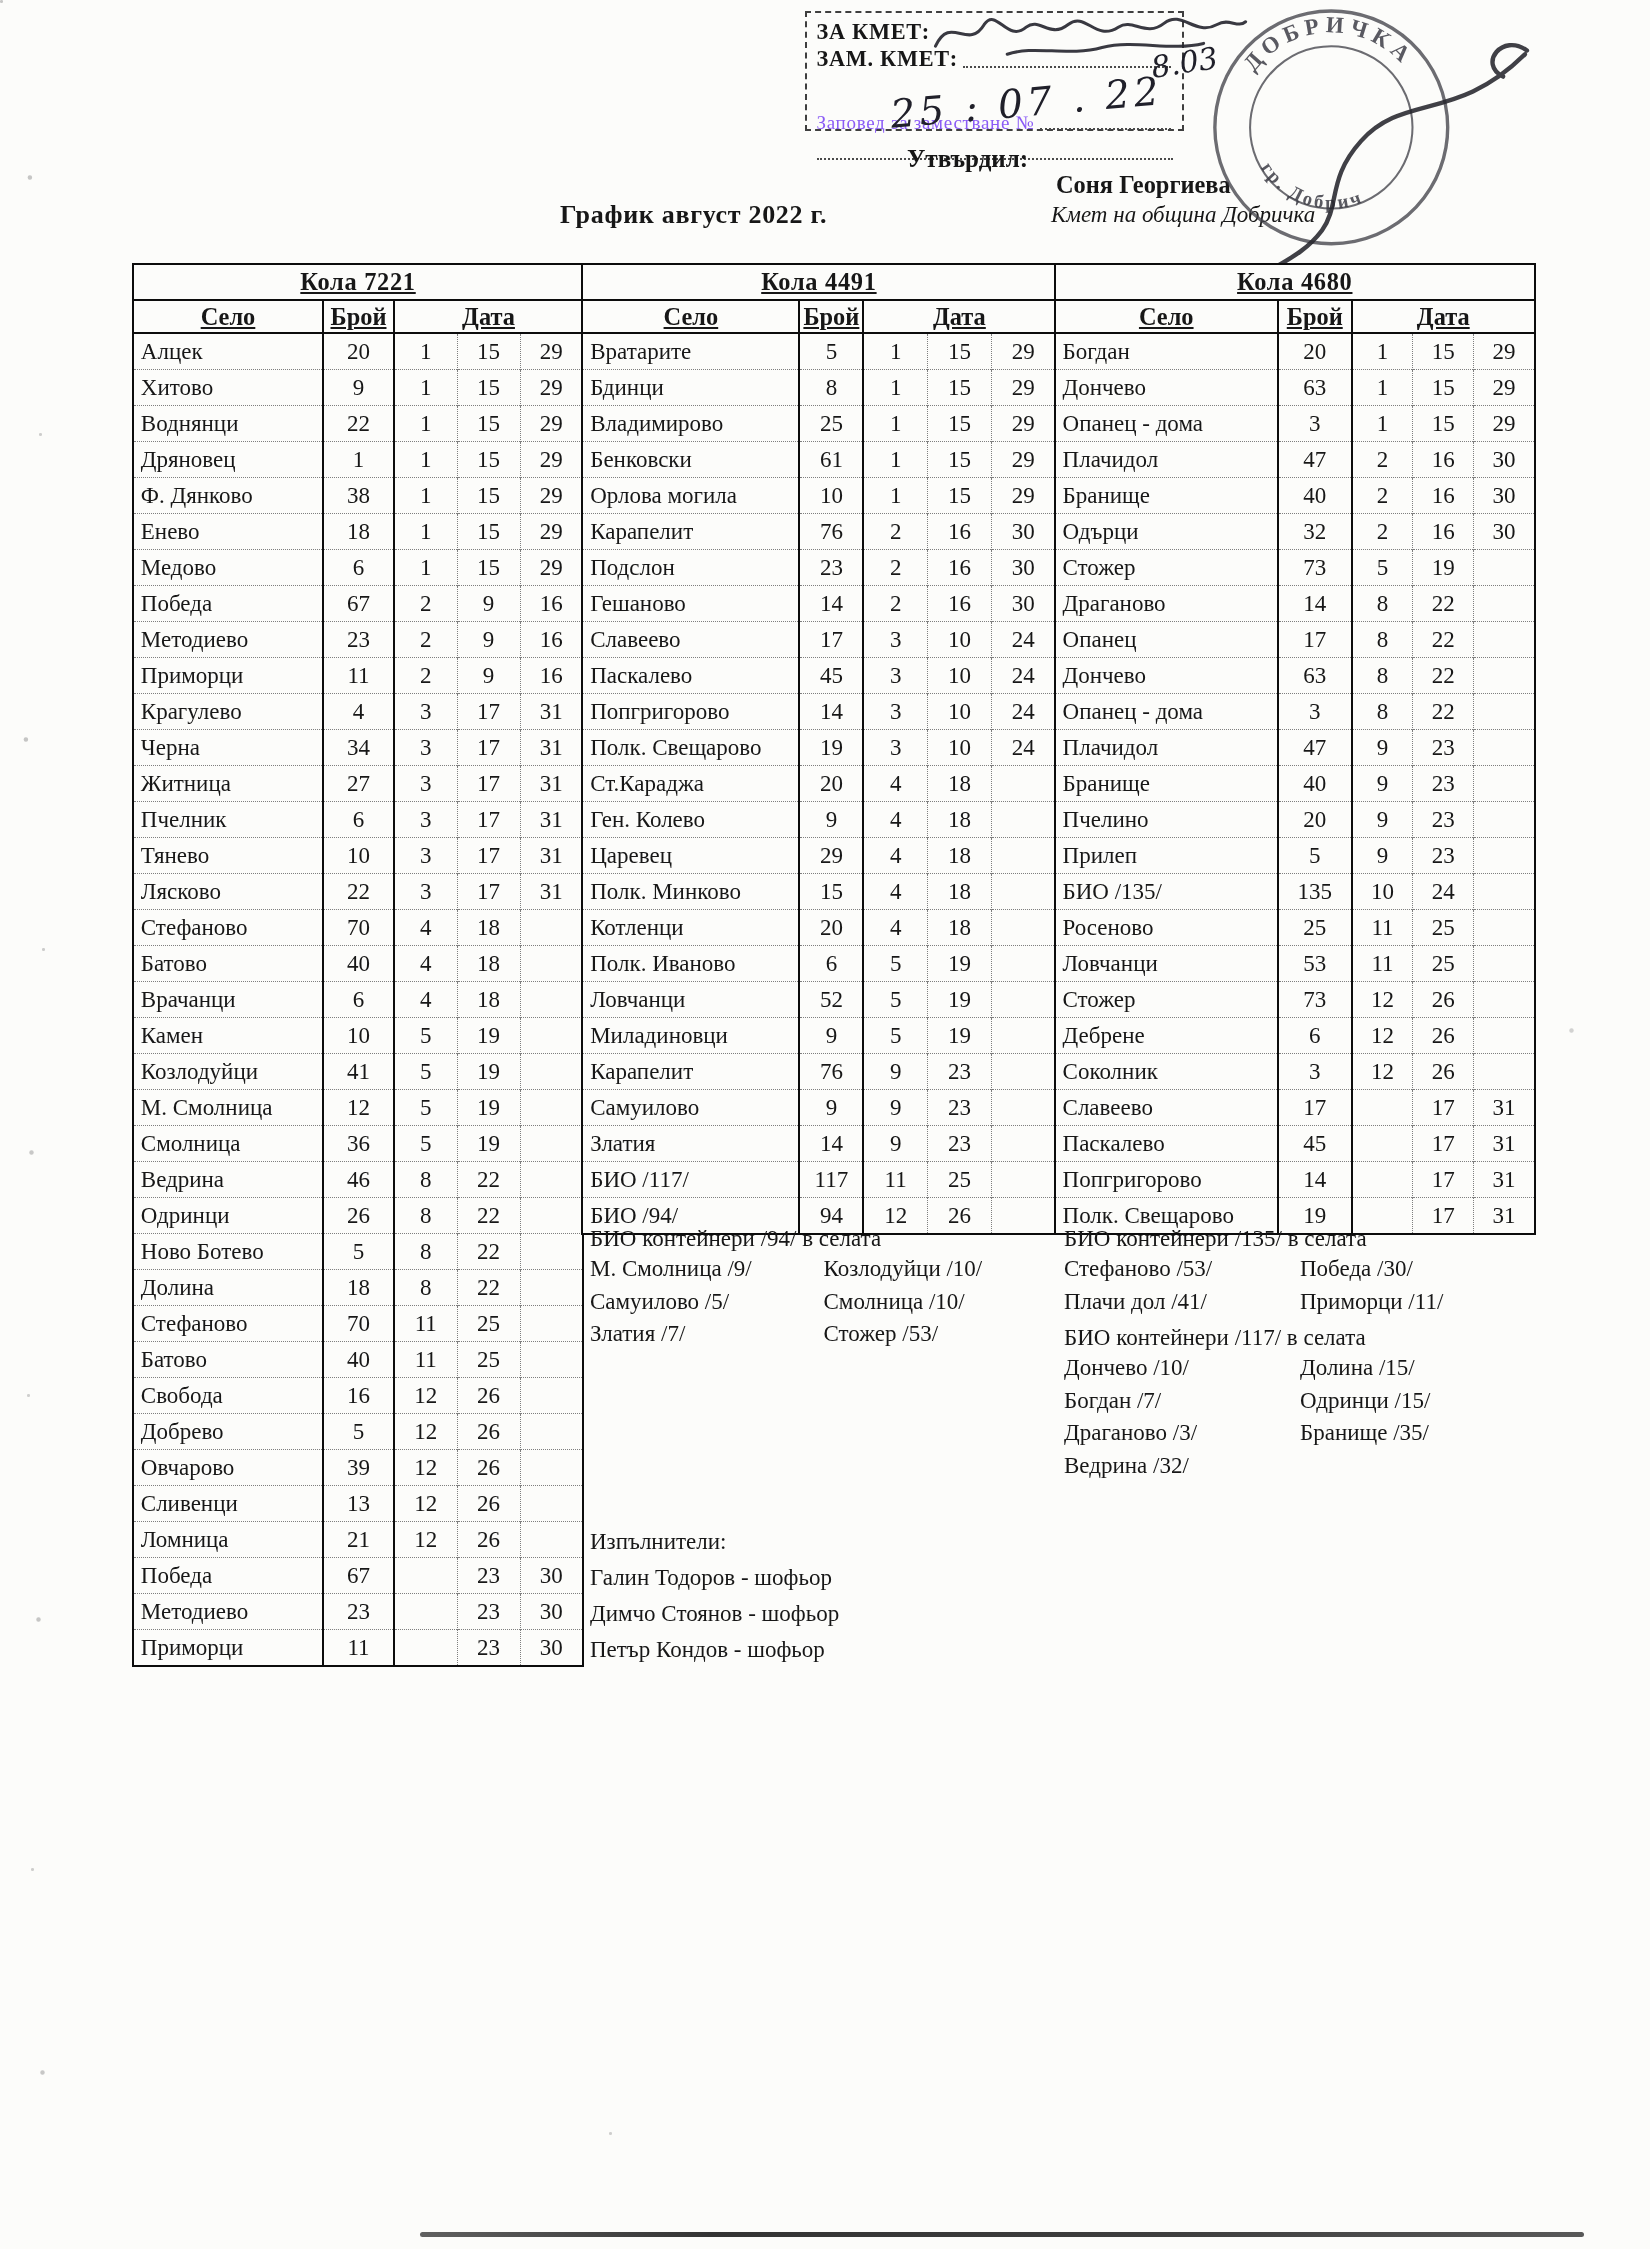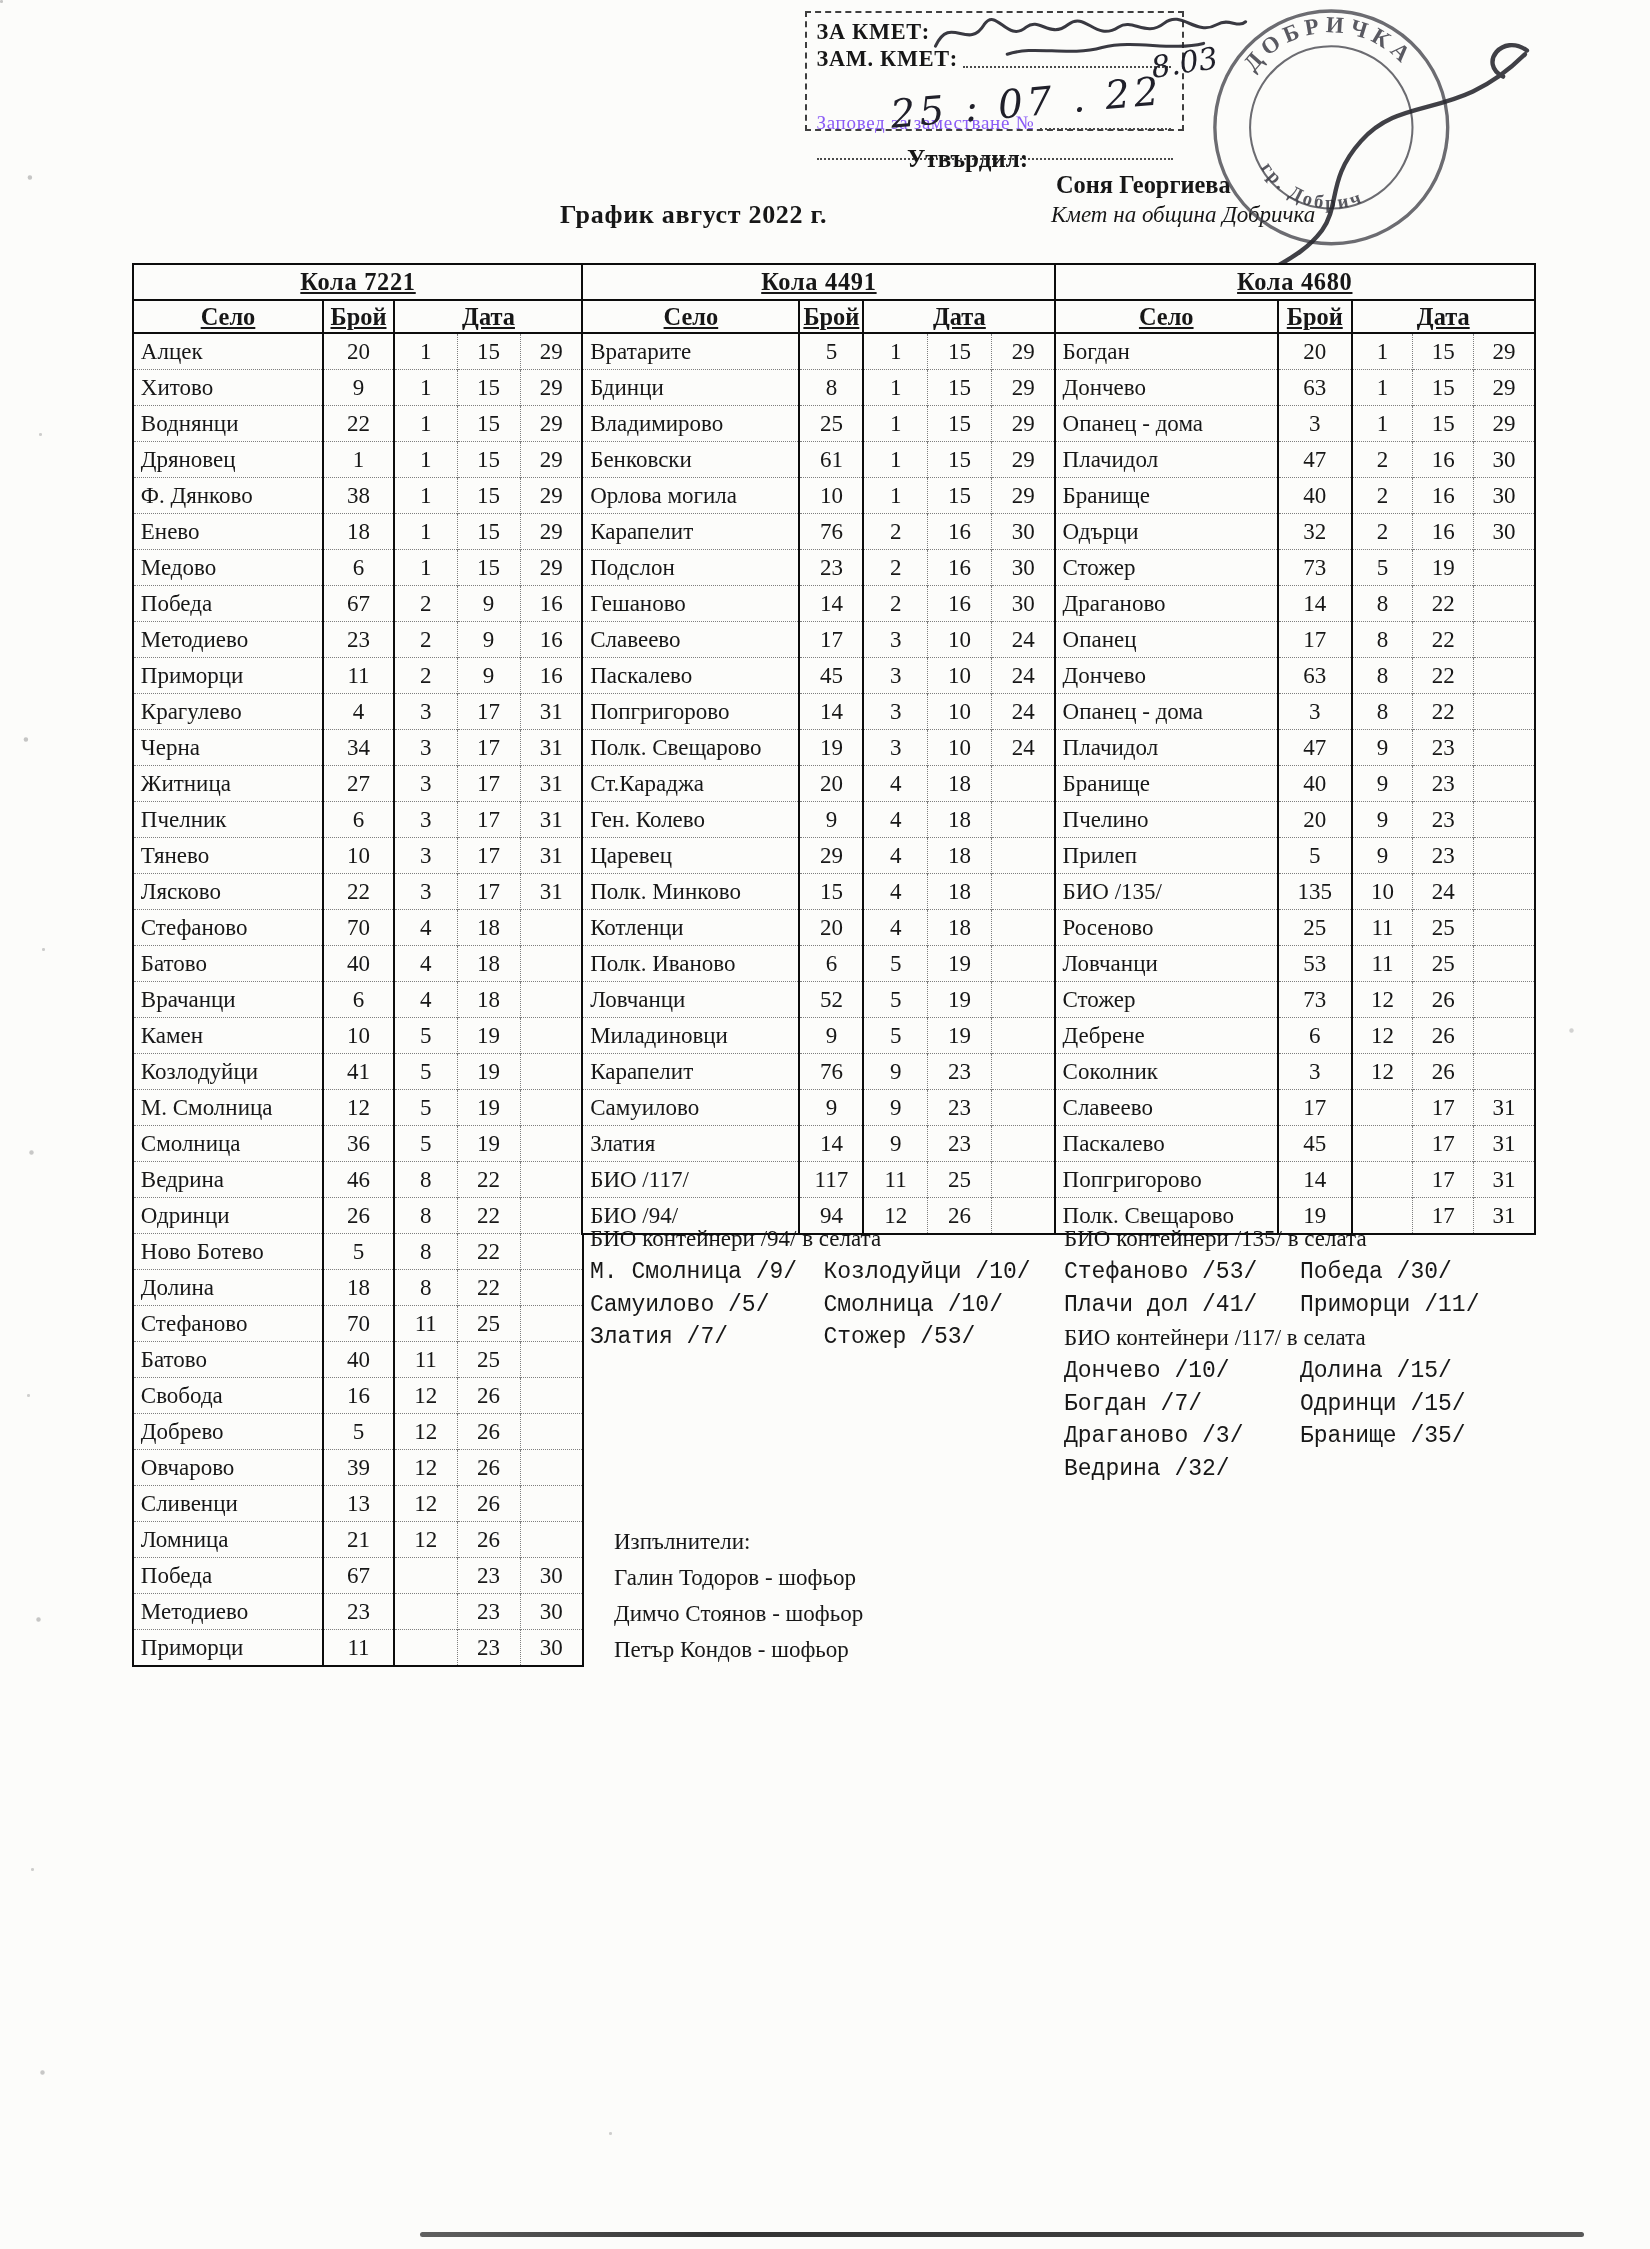--- a/index.html
+++ b/index.html
@@ -60,7 +60,7 @@
   .bio-left  { position:absolute; left:590px;  top:1222px; width:467px; font-size:23px; }
   .bio-right { position:absolute; left:1064px; top:1222px; width:487px; font-size:23px; }
   .bio-title { height:34px; display:flex; align-items:center; }
-  .pair-row  { display:flex; height:32.5px; align-items:center;font-family:Liberation Mono, monospace; }
+  .pair-row  { display:flex; height:32.5px; align-items:flex-start; }
   .pair-col  { width:236px; }
 
   .executors { position:absolute; left:590px; top:1524px; font-size:23px;margin-left:24px; }

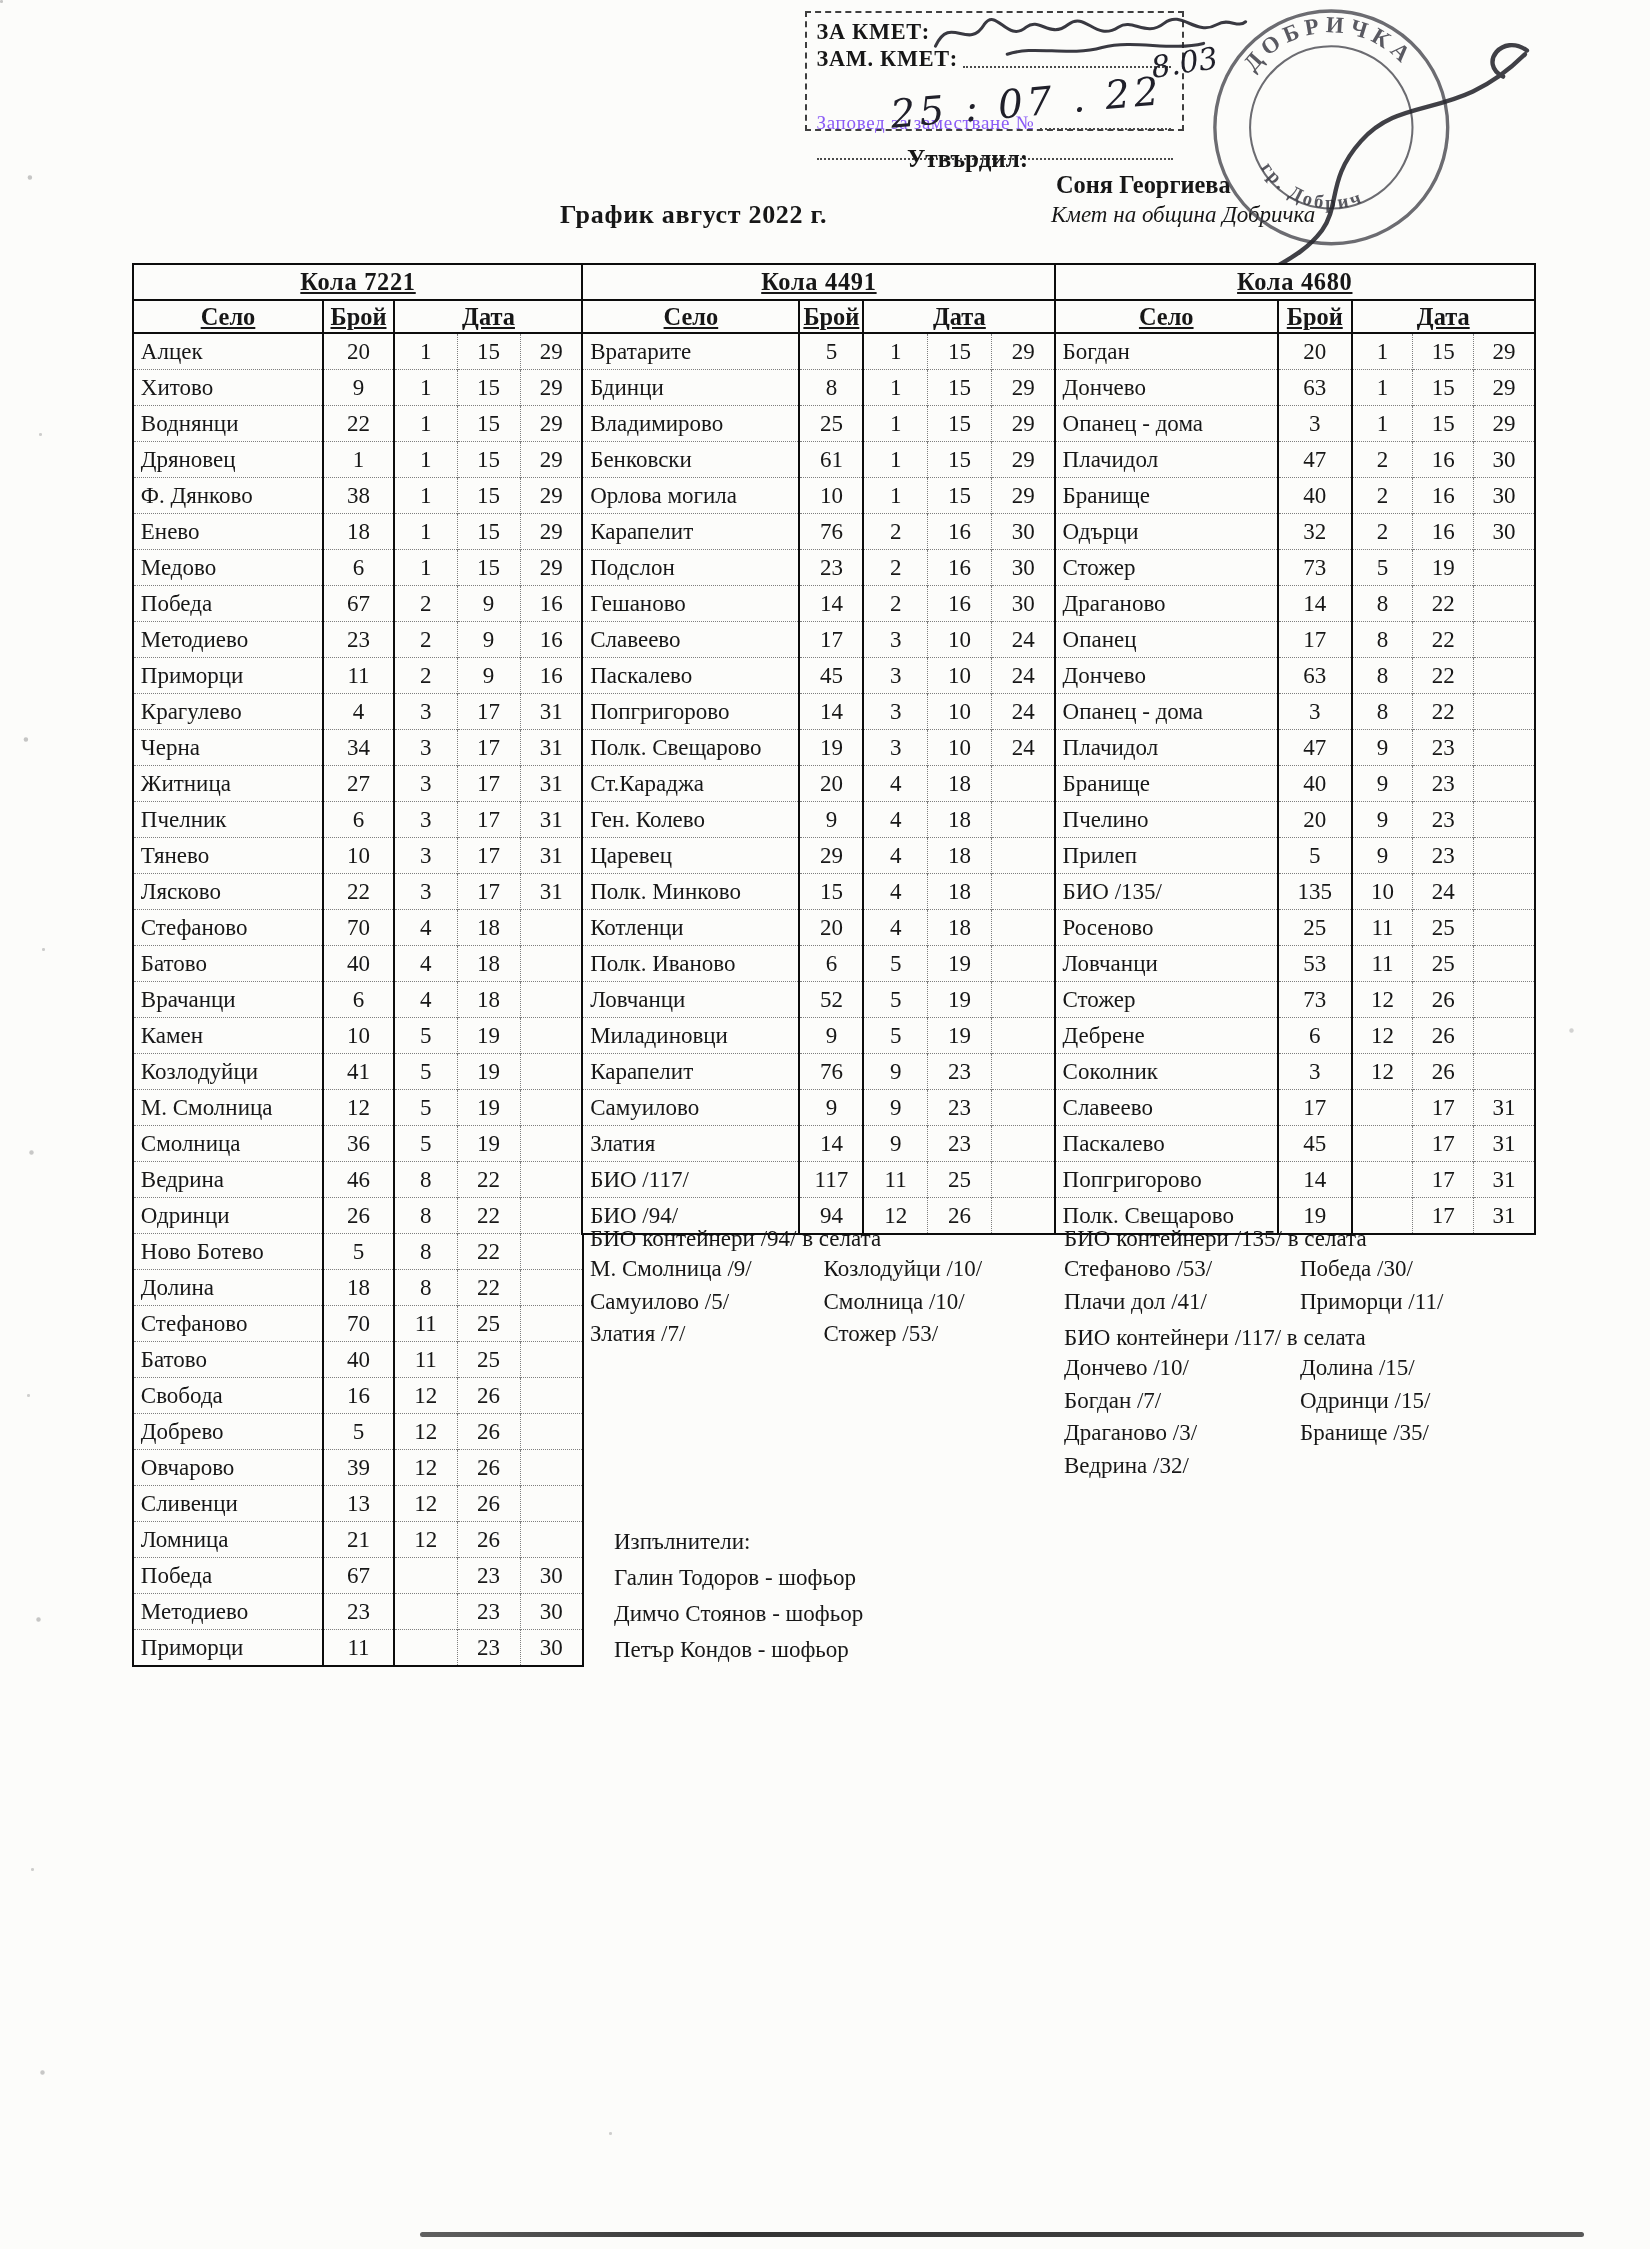--- a/index.html
+++ b/index.html
@@ -63,7 +63,7 @@
   .pair-row  { display:flex; height:32.5px; align-items:flex-start; }
   .pair-col  { width:236px; }
 
-  .executors { position:absolute; left:590px; top:1524px; font-size:23px;margin-left:24px; }
+  .executors { position:absolute; left:590px; top:1524px; font-size:23px; }
   .executors div { height:36px; display:flex; align-items:center; }
 
   

